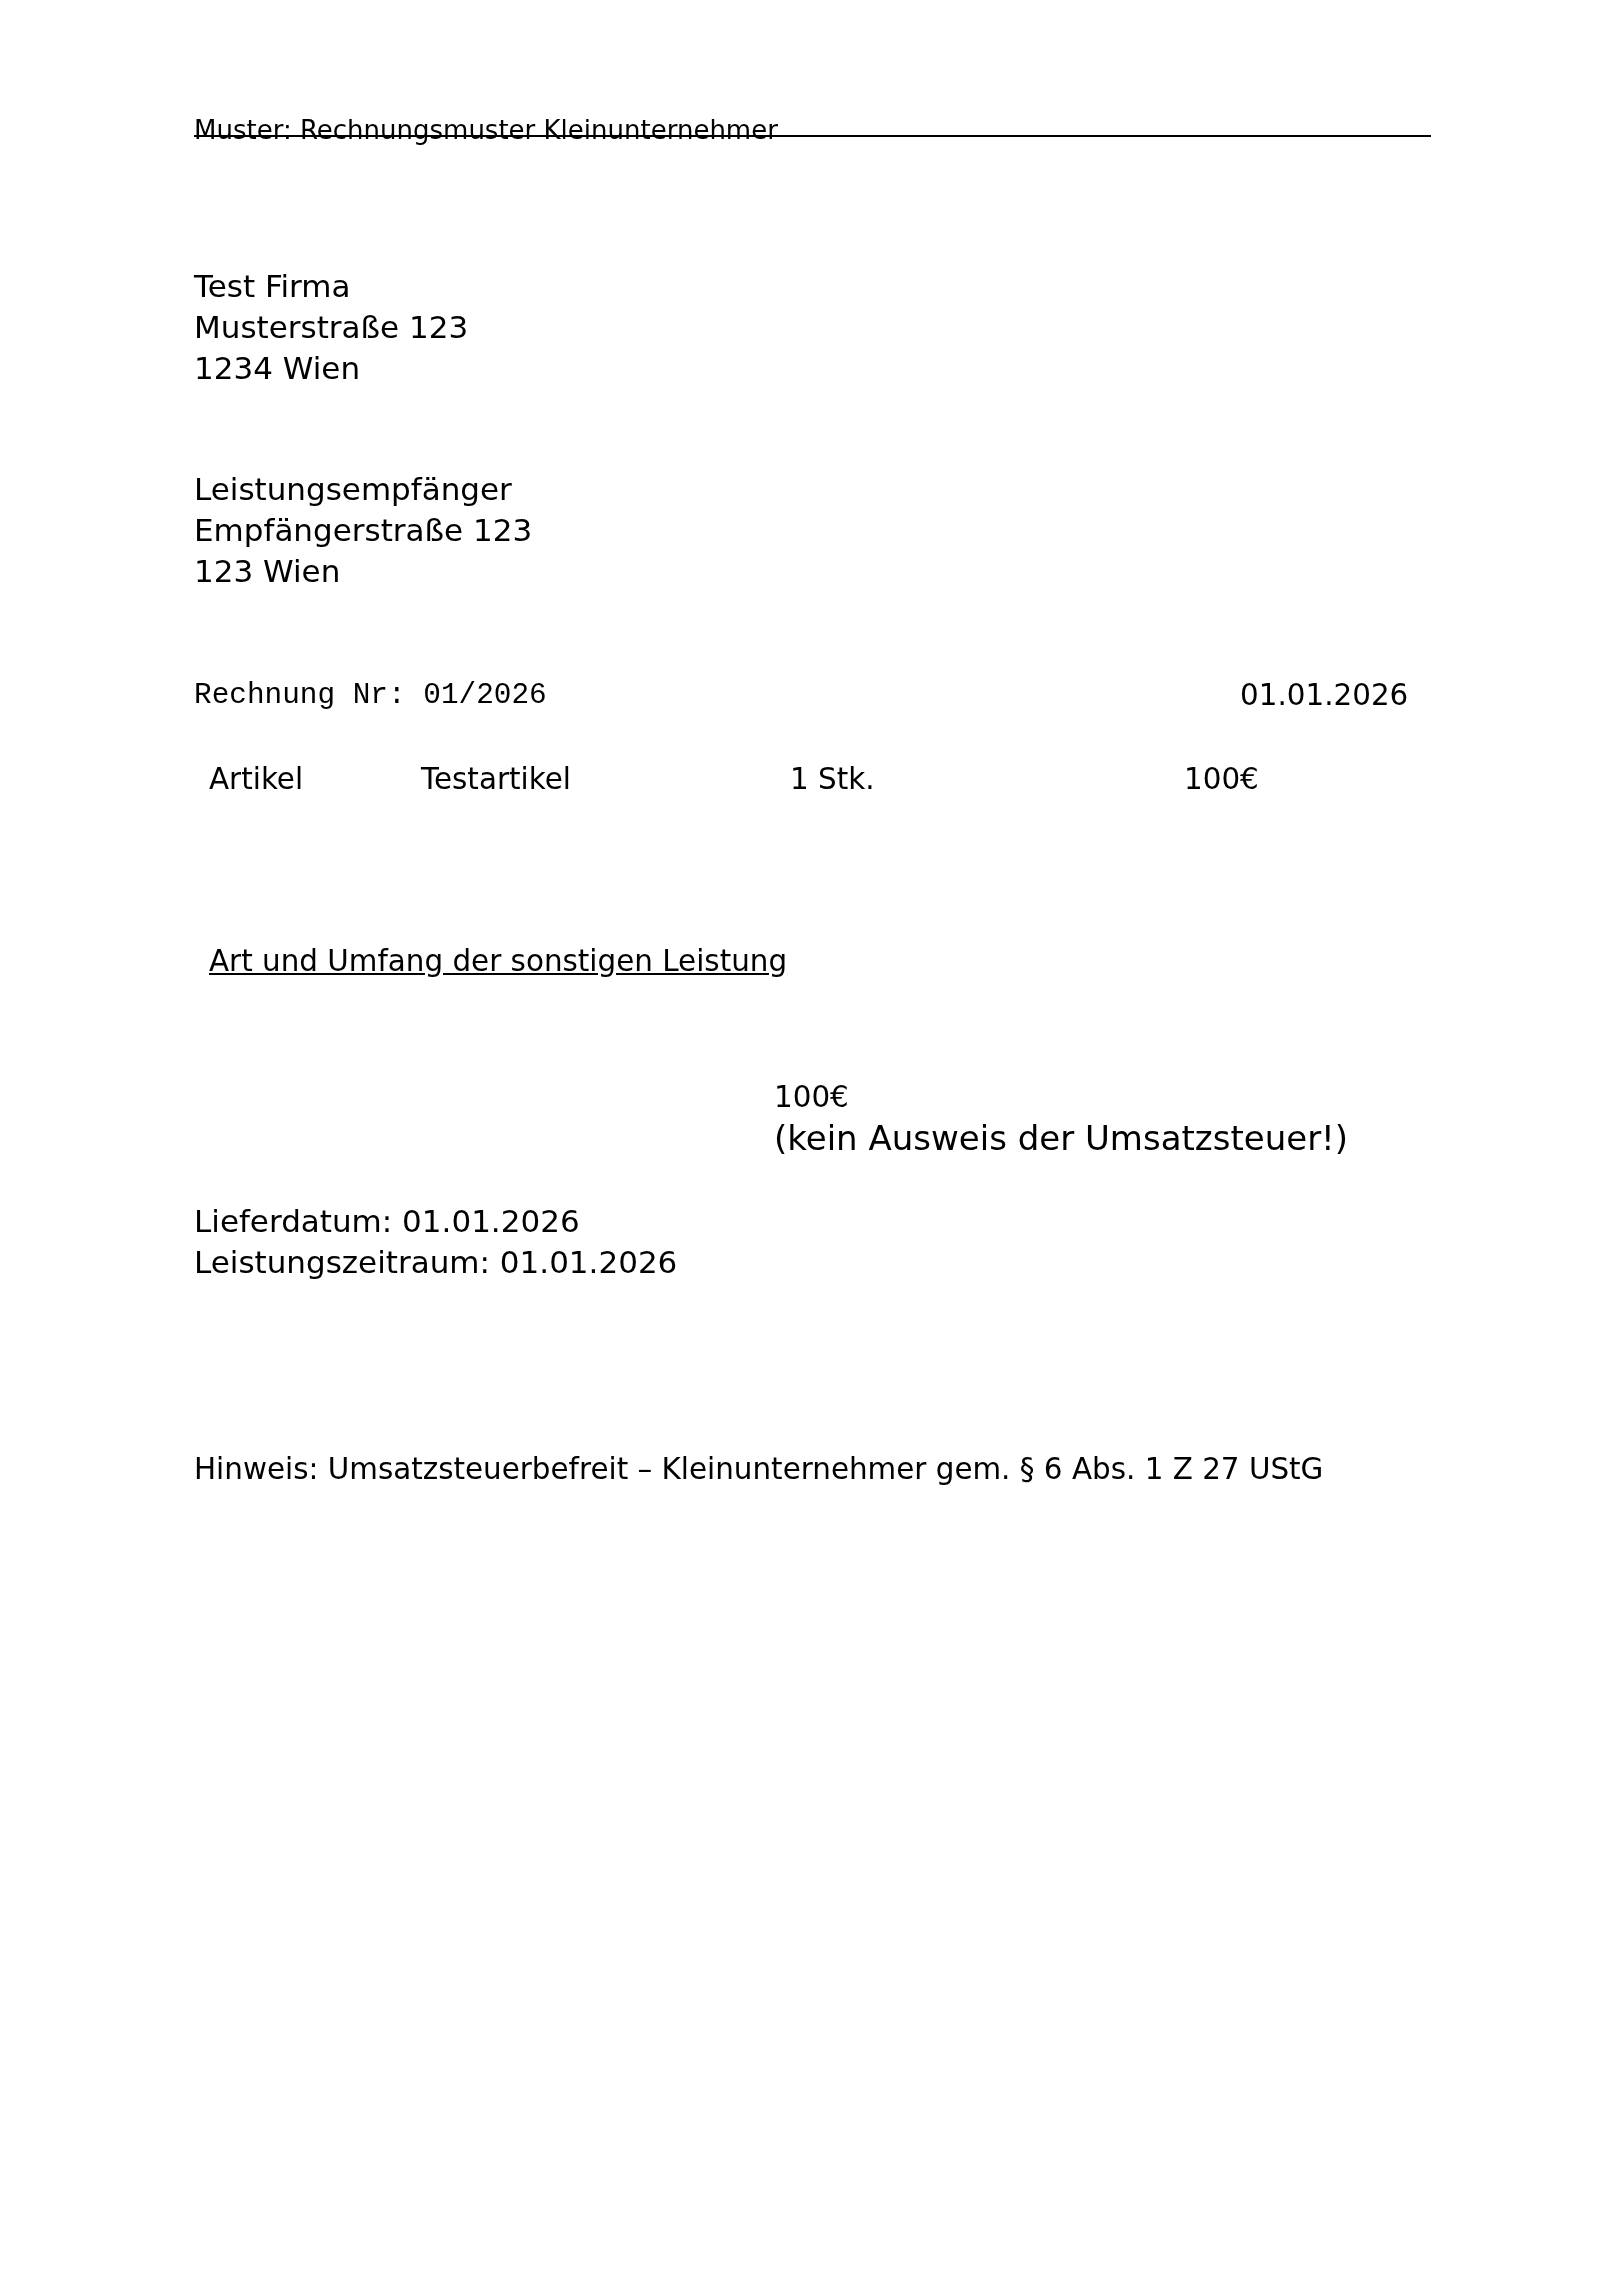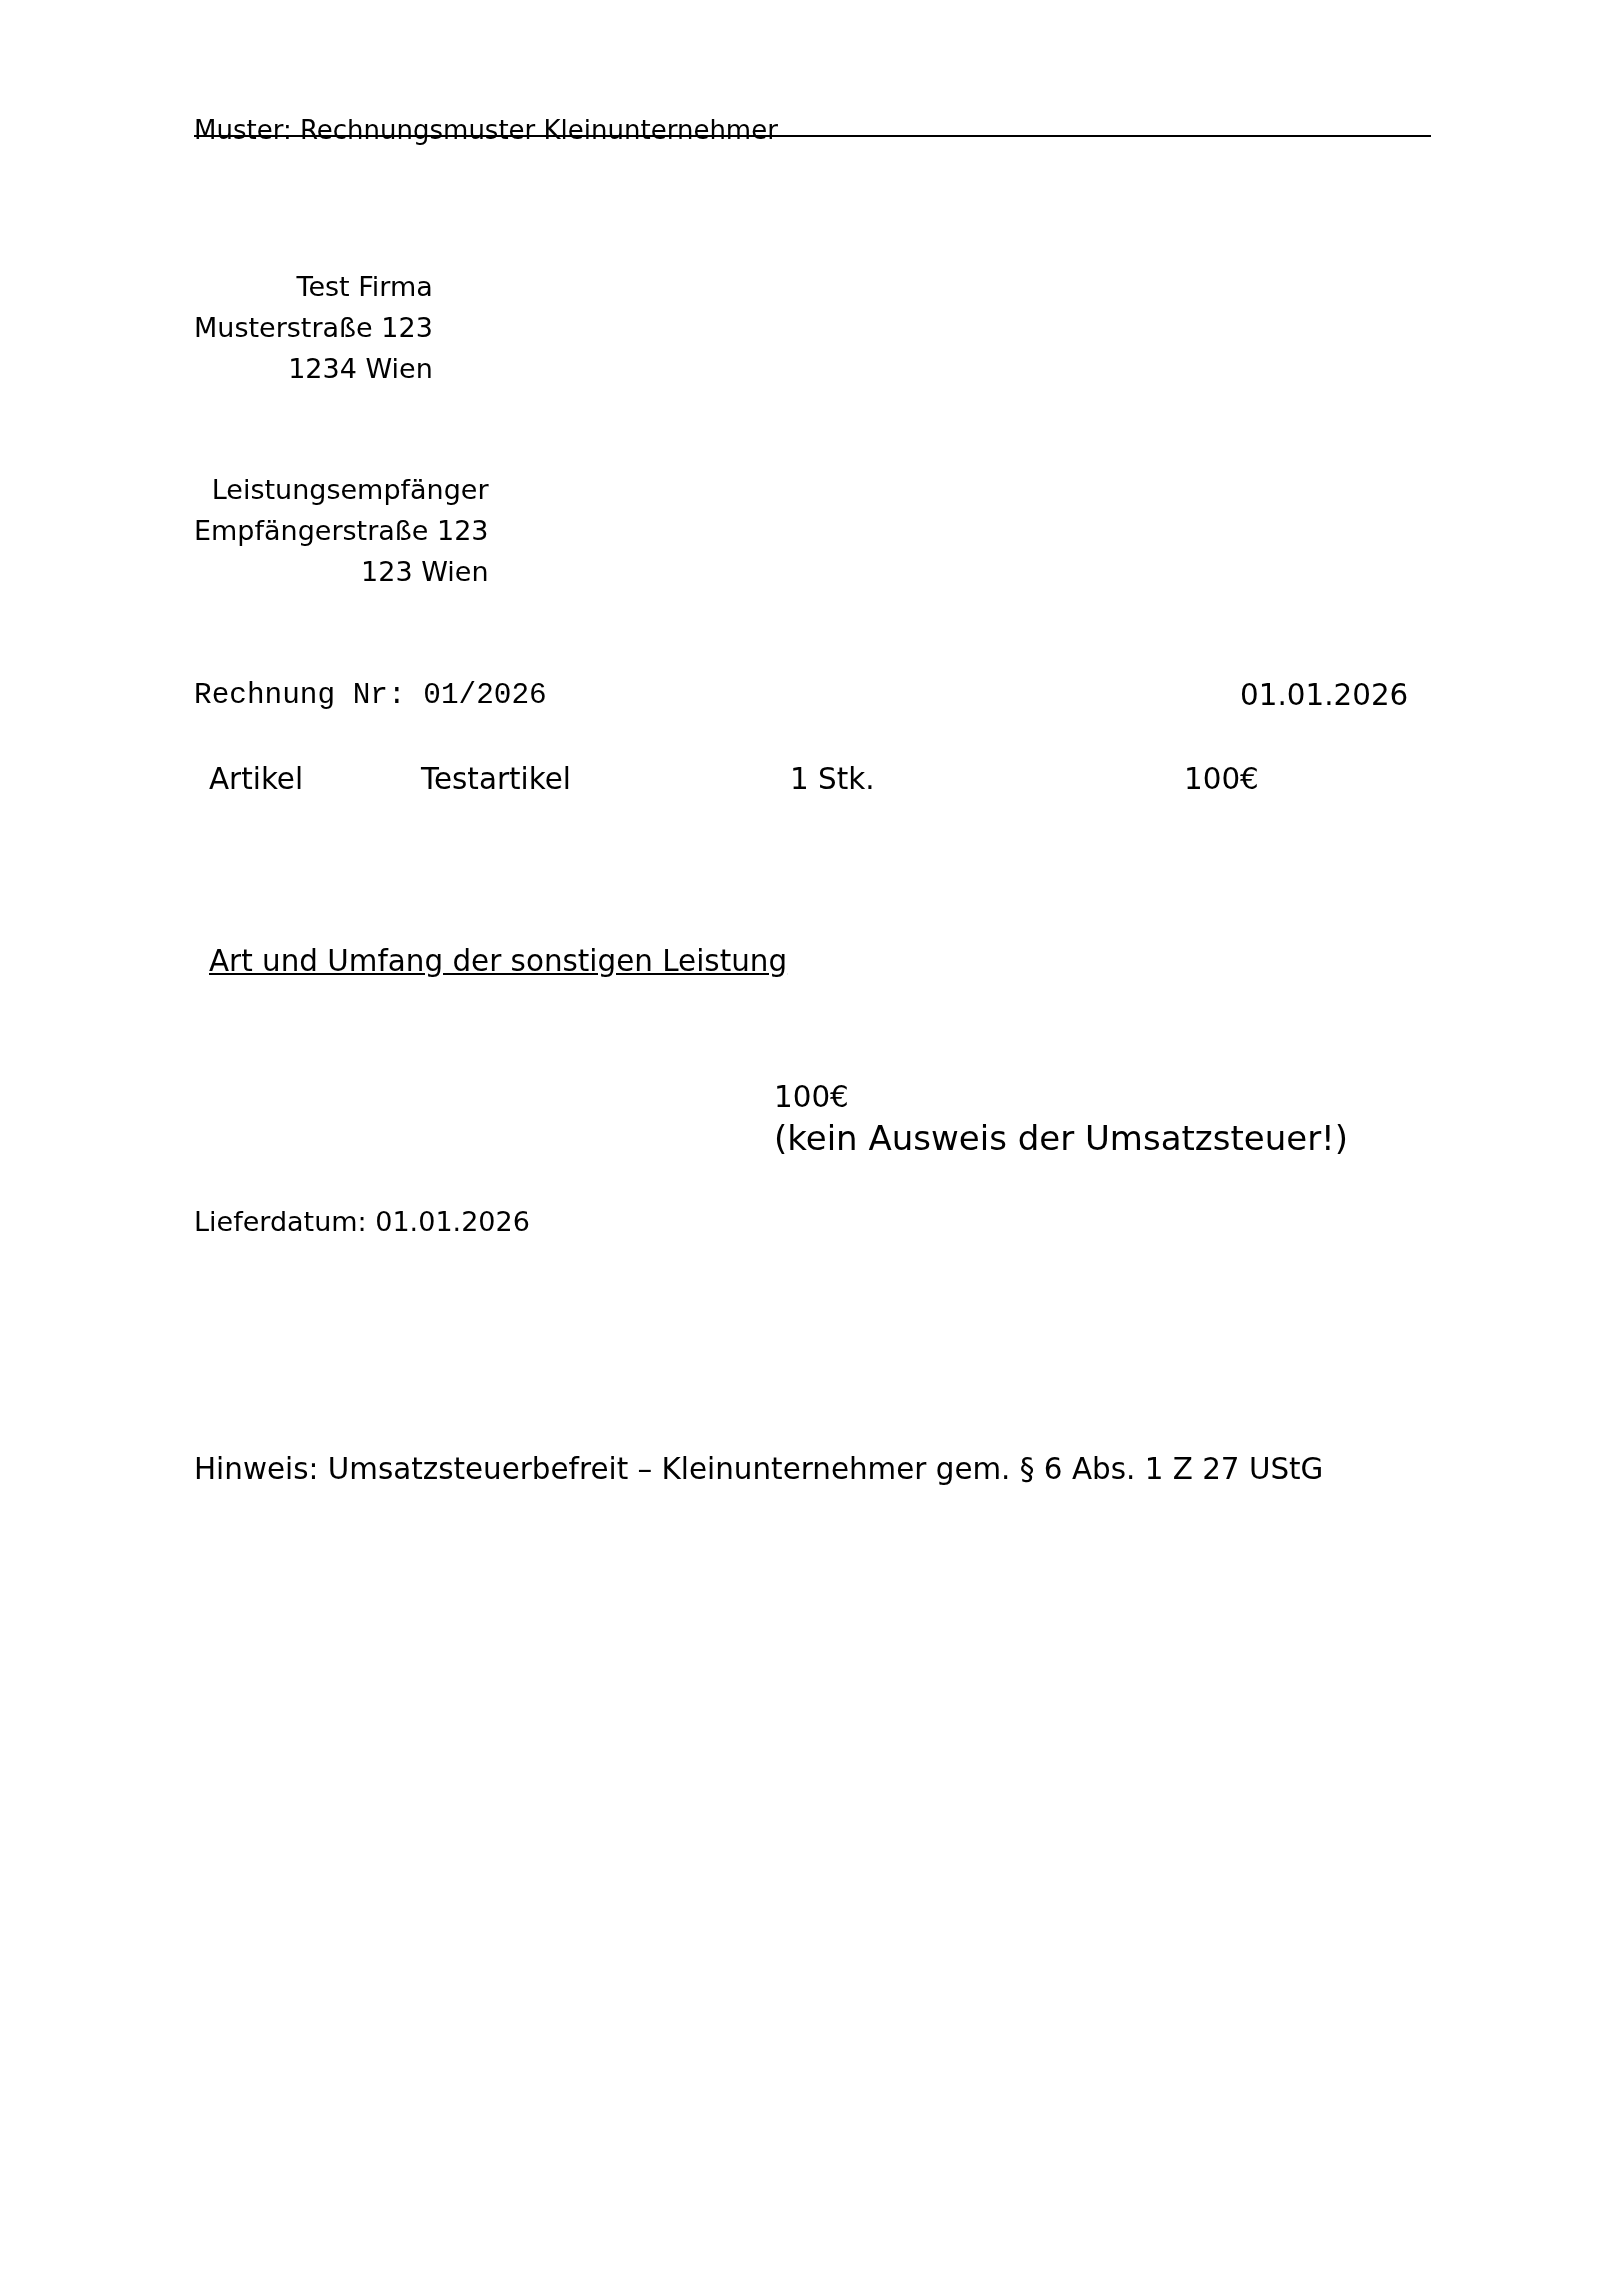--- a/index.html
+++ b/index.html
@@ -52,10 +52,9 @@
     }
     .block .line {
       display: block;
-      font-size: 27px;
+      font-size: 31px;
       line-height: 41px;
       white-space: nowrap;
-      text-align: right;
     }
     .sender { top: 266px; }
     .recipient { top: 469px; }

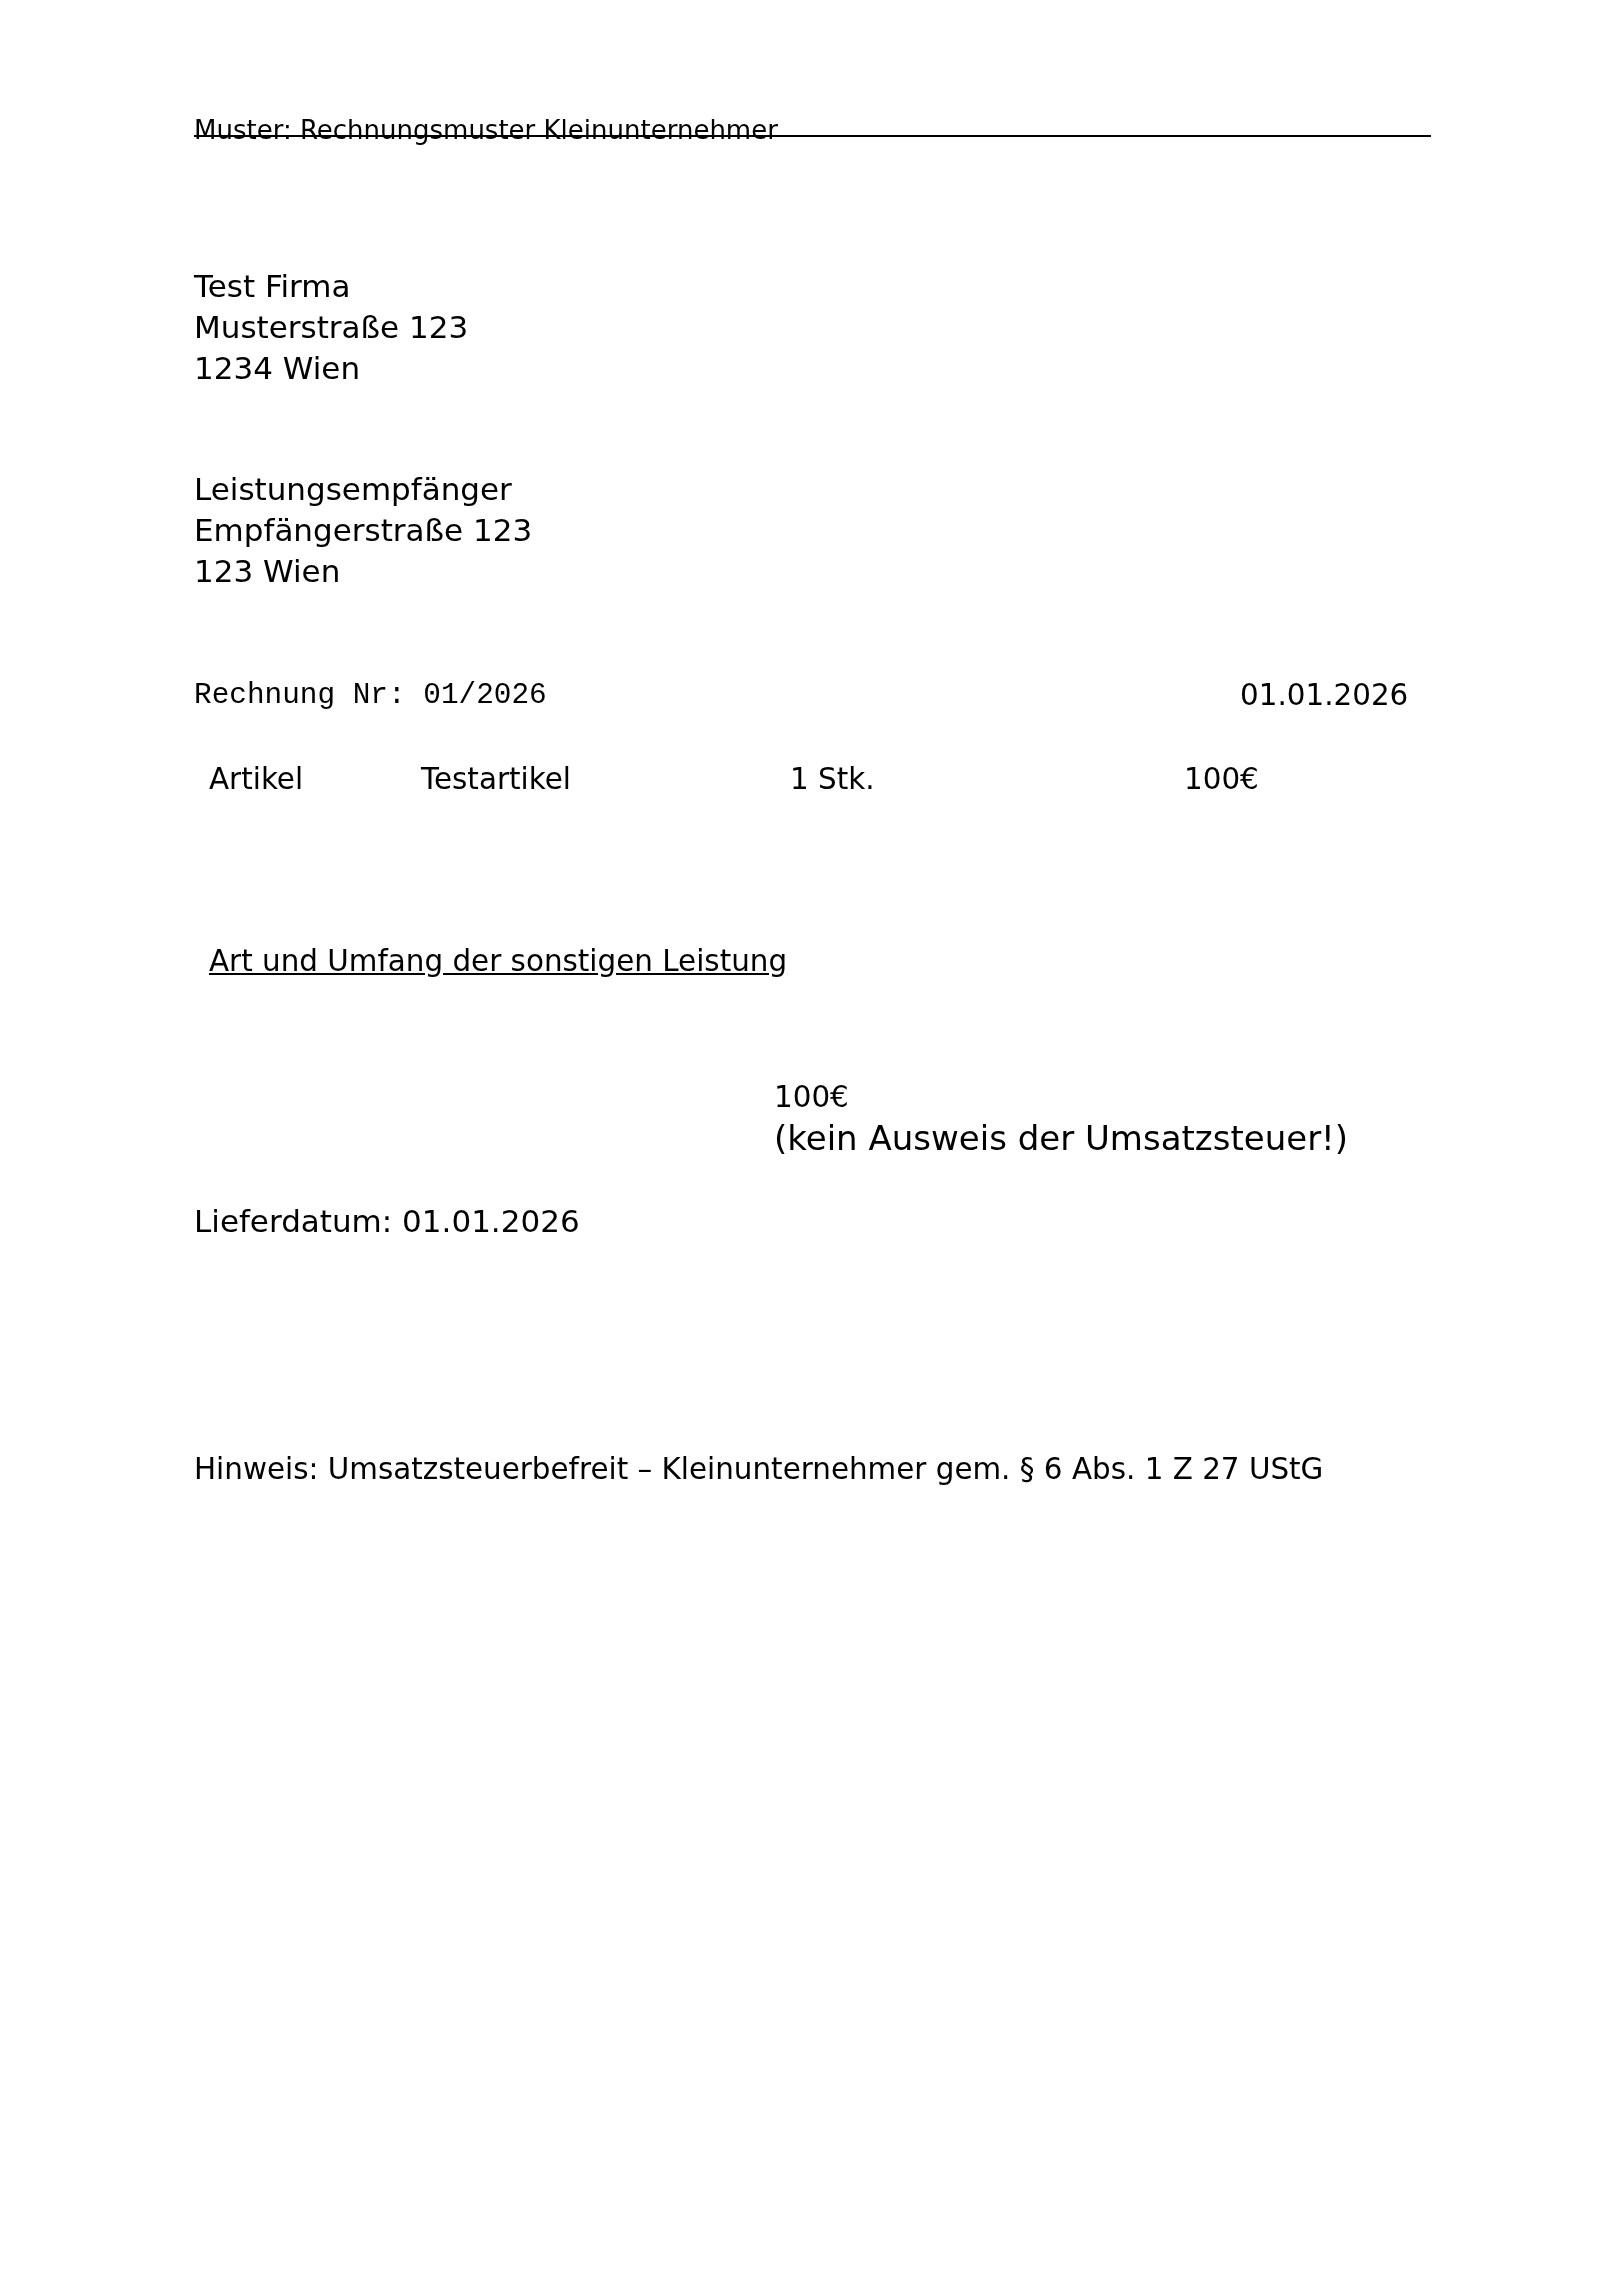--- a/index.html
+++ b/index.html
@@ -120,6 +120,7 @@
 
   <div class="block dates">
     <span class="line">Lieferdatum: 01.01.2026</span>
+    <span class="line">Leistungszeitraum: 01.01.2026</span>
   </div>
 
   <div class="abs body-text note">Hinweis: Umsatzsteuerbefreit – Kleinunternehmer gem. § 6 Abs. 1 Z 27 UStG</div>

